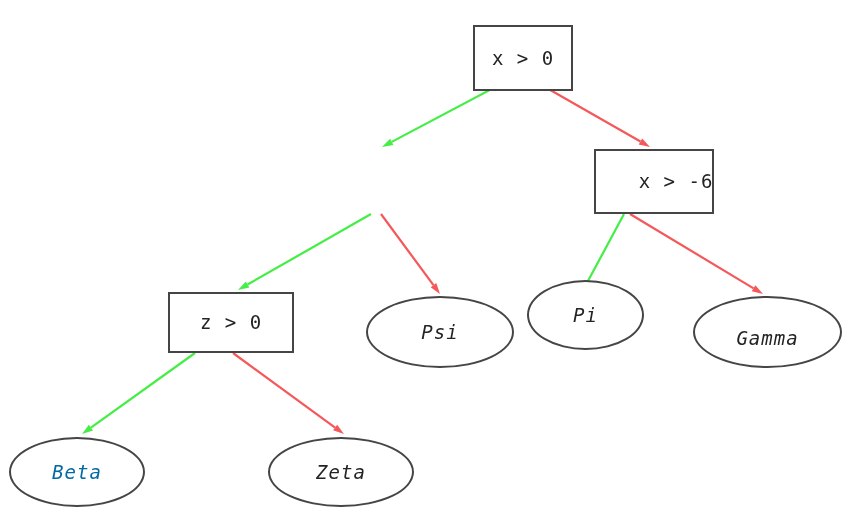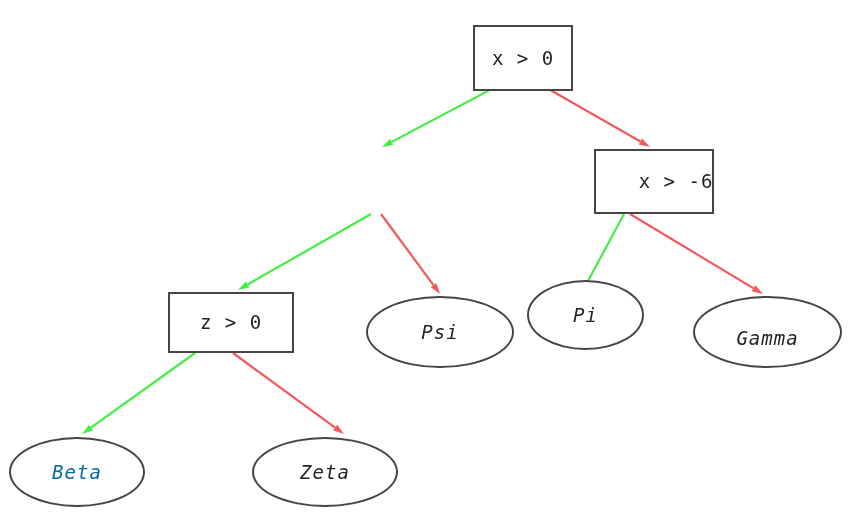--- a/index.html
+++ b/index.html
@@ -120,7 +120,7 @@
     <span class="node-label" style="color: #0369a1;">Beta</span>
   </div>
 
-  <div class="node node-leaf" style="left: 252px; top: 437px; width: 146px; height: 70px; border-color: rgb(69, 69, 69);">
+  <div class="node node-leaf" style="left: 268px; top: 437px; width: 146px; height: 70px; border-color: rgb(69, 69, 69);">
     <span class="node-label" style="color: rgb(36, 36, 36);">Zeta</span>
   </div>
 

